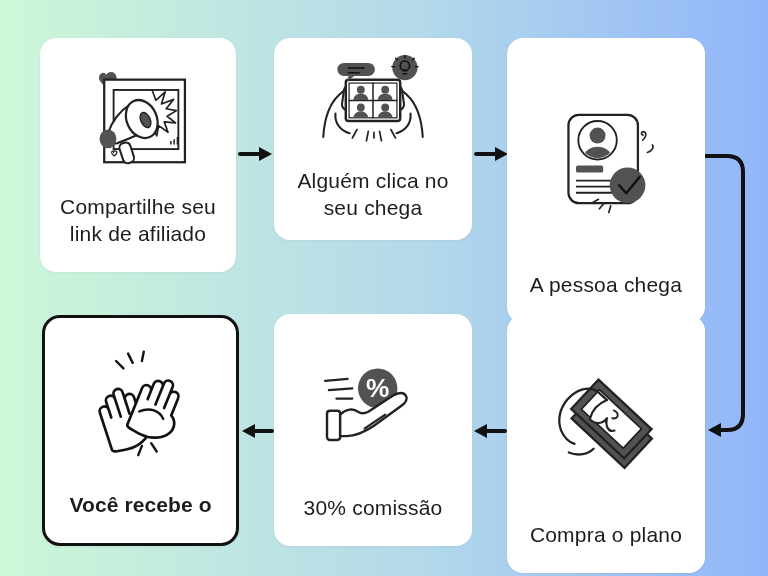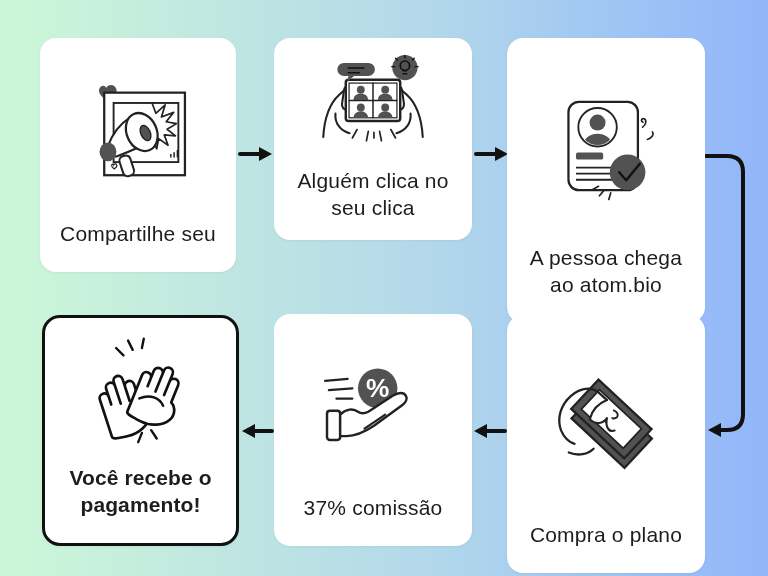--- a/index.html
+++ b/index.html
@@ -107,7 +107,7 @@
     </div>
     <div class="caption">
       <div>Alguém clica no</div>
-      <div>seu clica</div>
+      <div>seu chega</div>
     </div>
   </div>
 

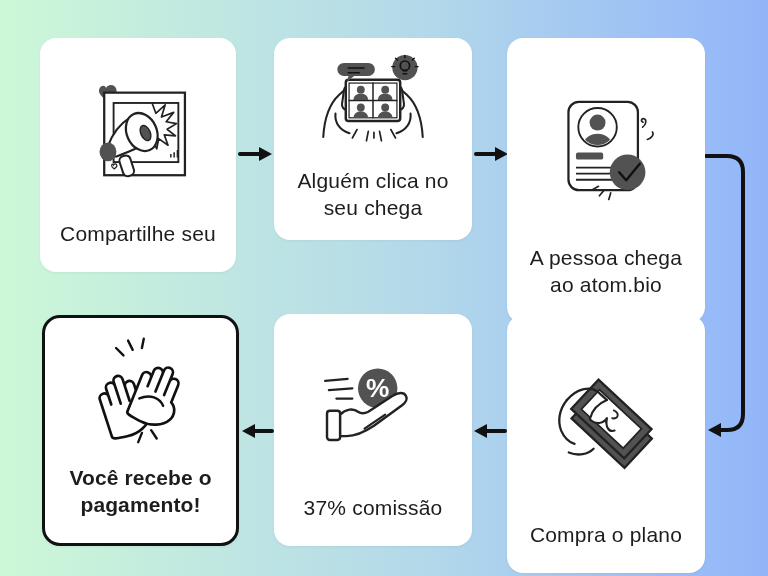--- a/index.html
+++ b/index.html
@@ -77,6 +77,7 @@
     </div>
     <div class="caption">
       <div>Compartilhe seu</div>
+      <div>link de afiliado</div>
     </div>
   </div>
 

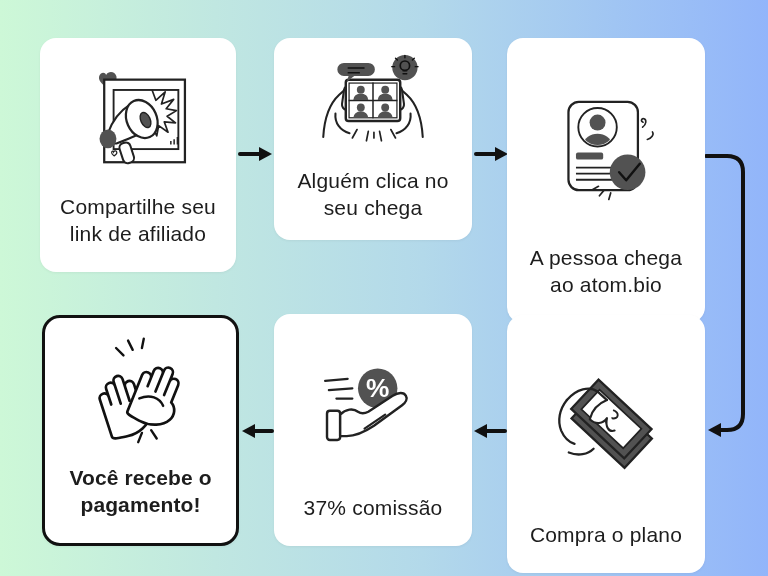--- a/index.html
+++ b/index.html
@@ -137,7 +137,6 @@
     </div>
     <div class="caption">
       <div>A pessoa chega</div>
-      <div>ao atom.bio</div>
     </div>
   </div>
 

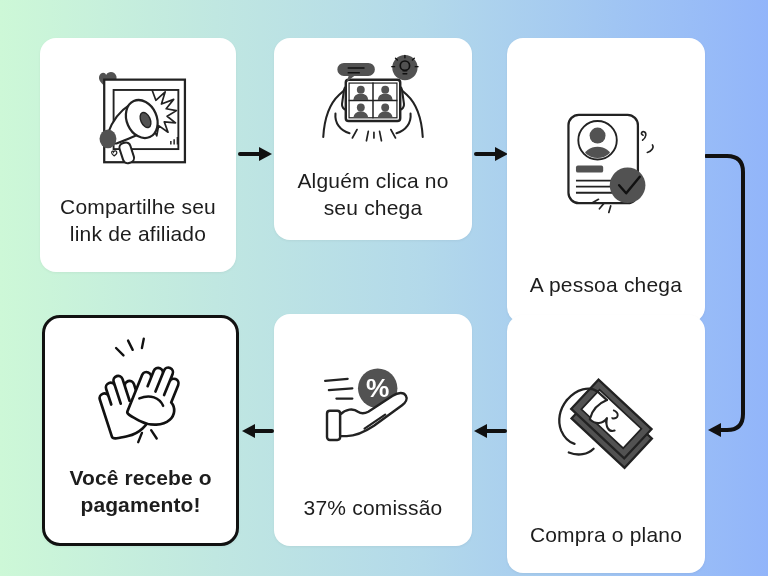--- a/index.html
+++ b/index.html
@@ -156,7 +156,6 @@
     </div>
     <div class="caption">
       <div>Você recebe o</div>
-      <div>pagamento!</div>
     </div>
   </div>
 

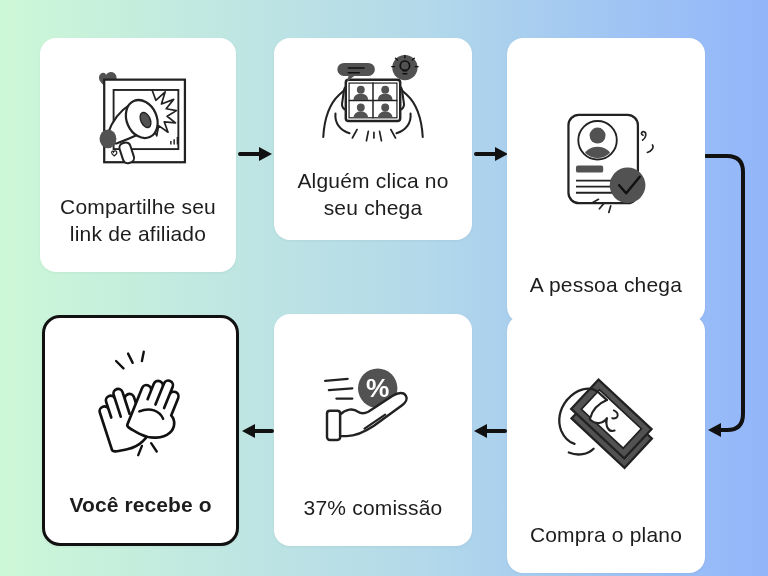--- a/index.html
+++ b/index.html
@@ -171,7 +171,7 @@
       </svg>
     </div>
     <div class="caption">
-      <div>37% comissão</div>
+      <div>30% comissão</div>
     </div>
   </div>
 

